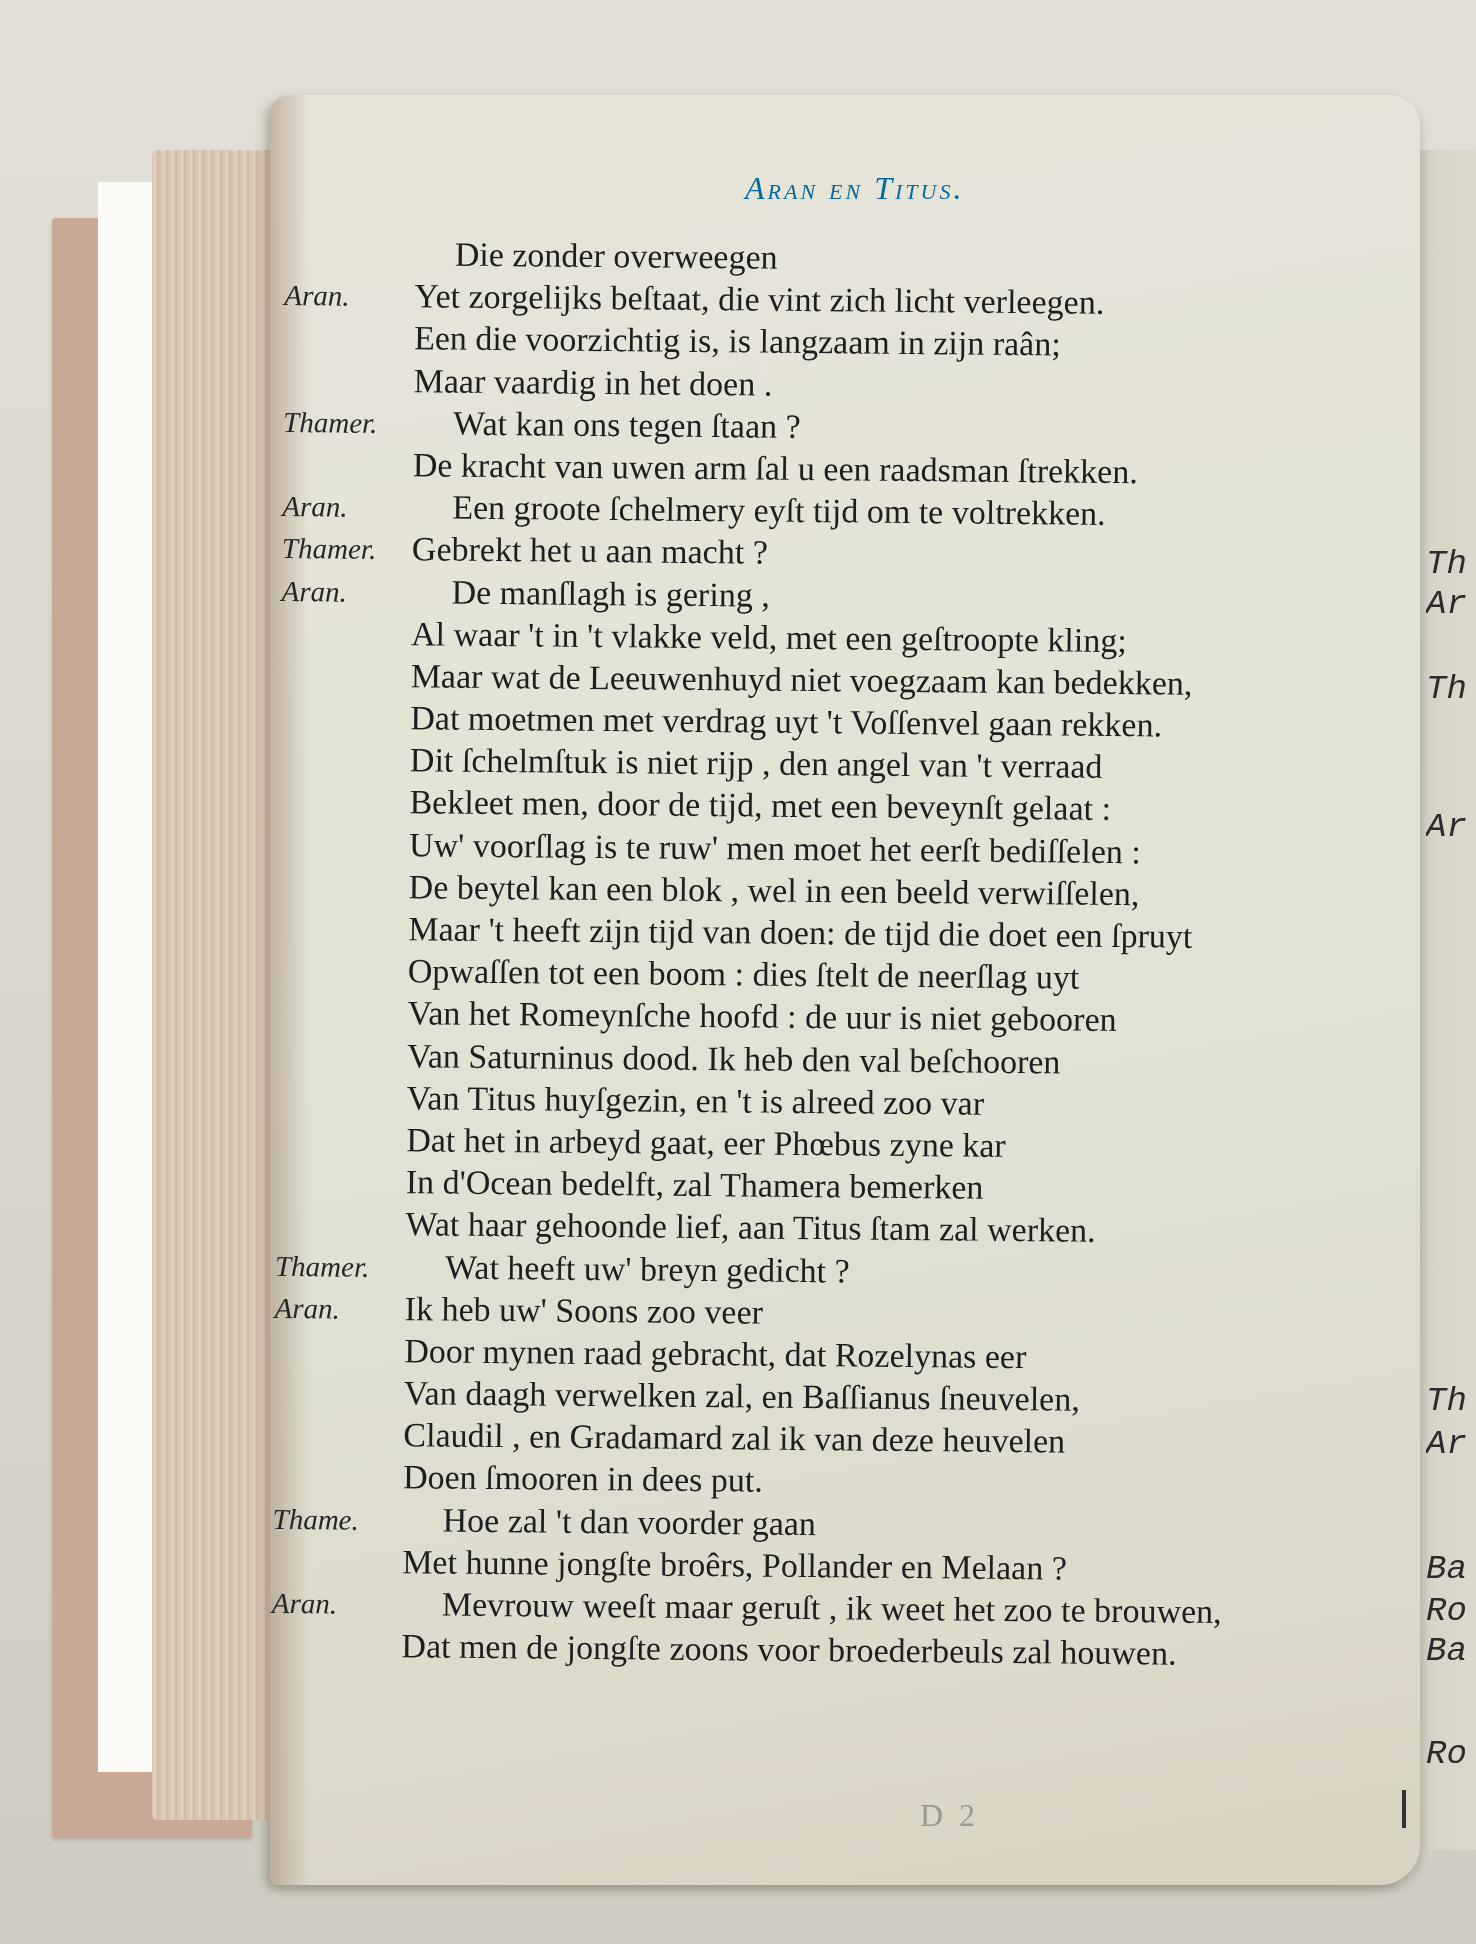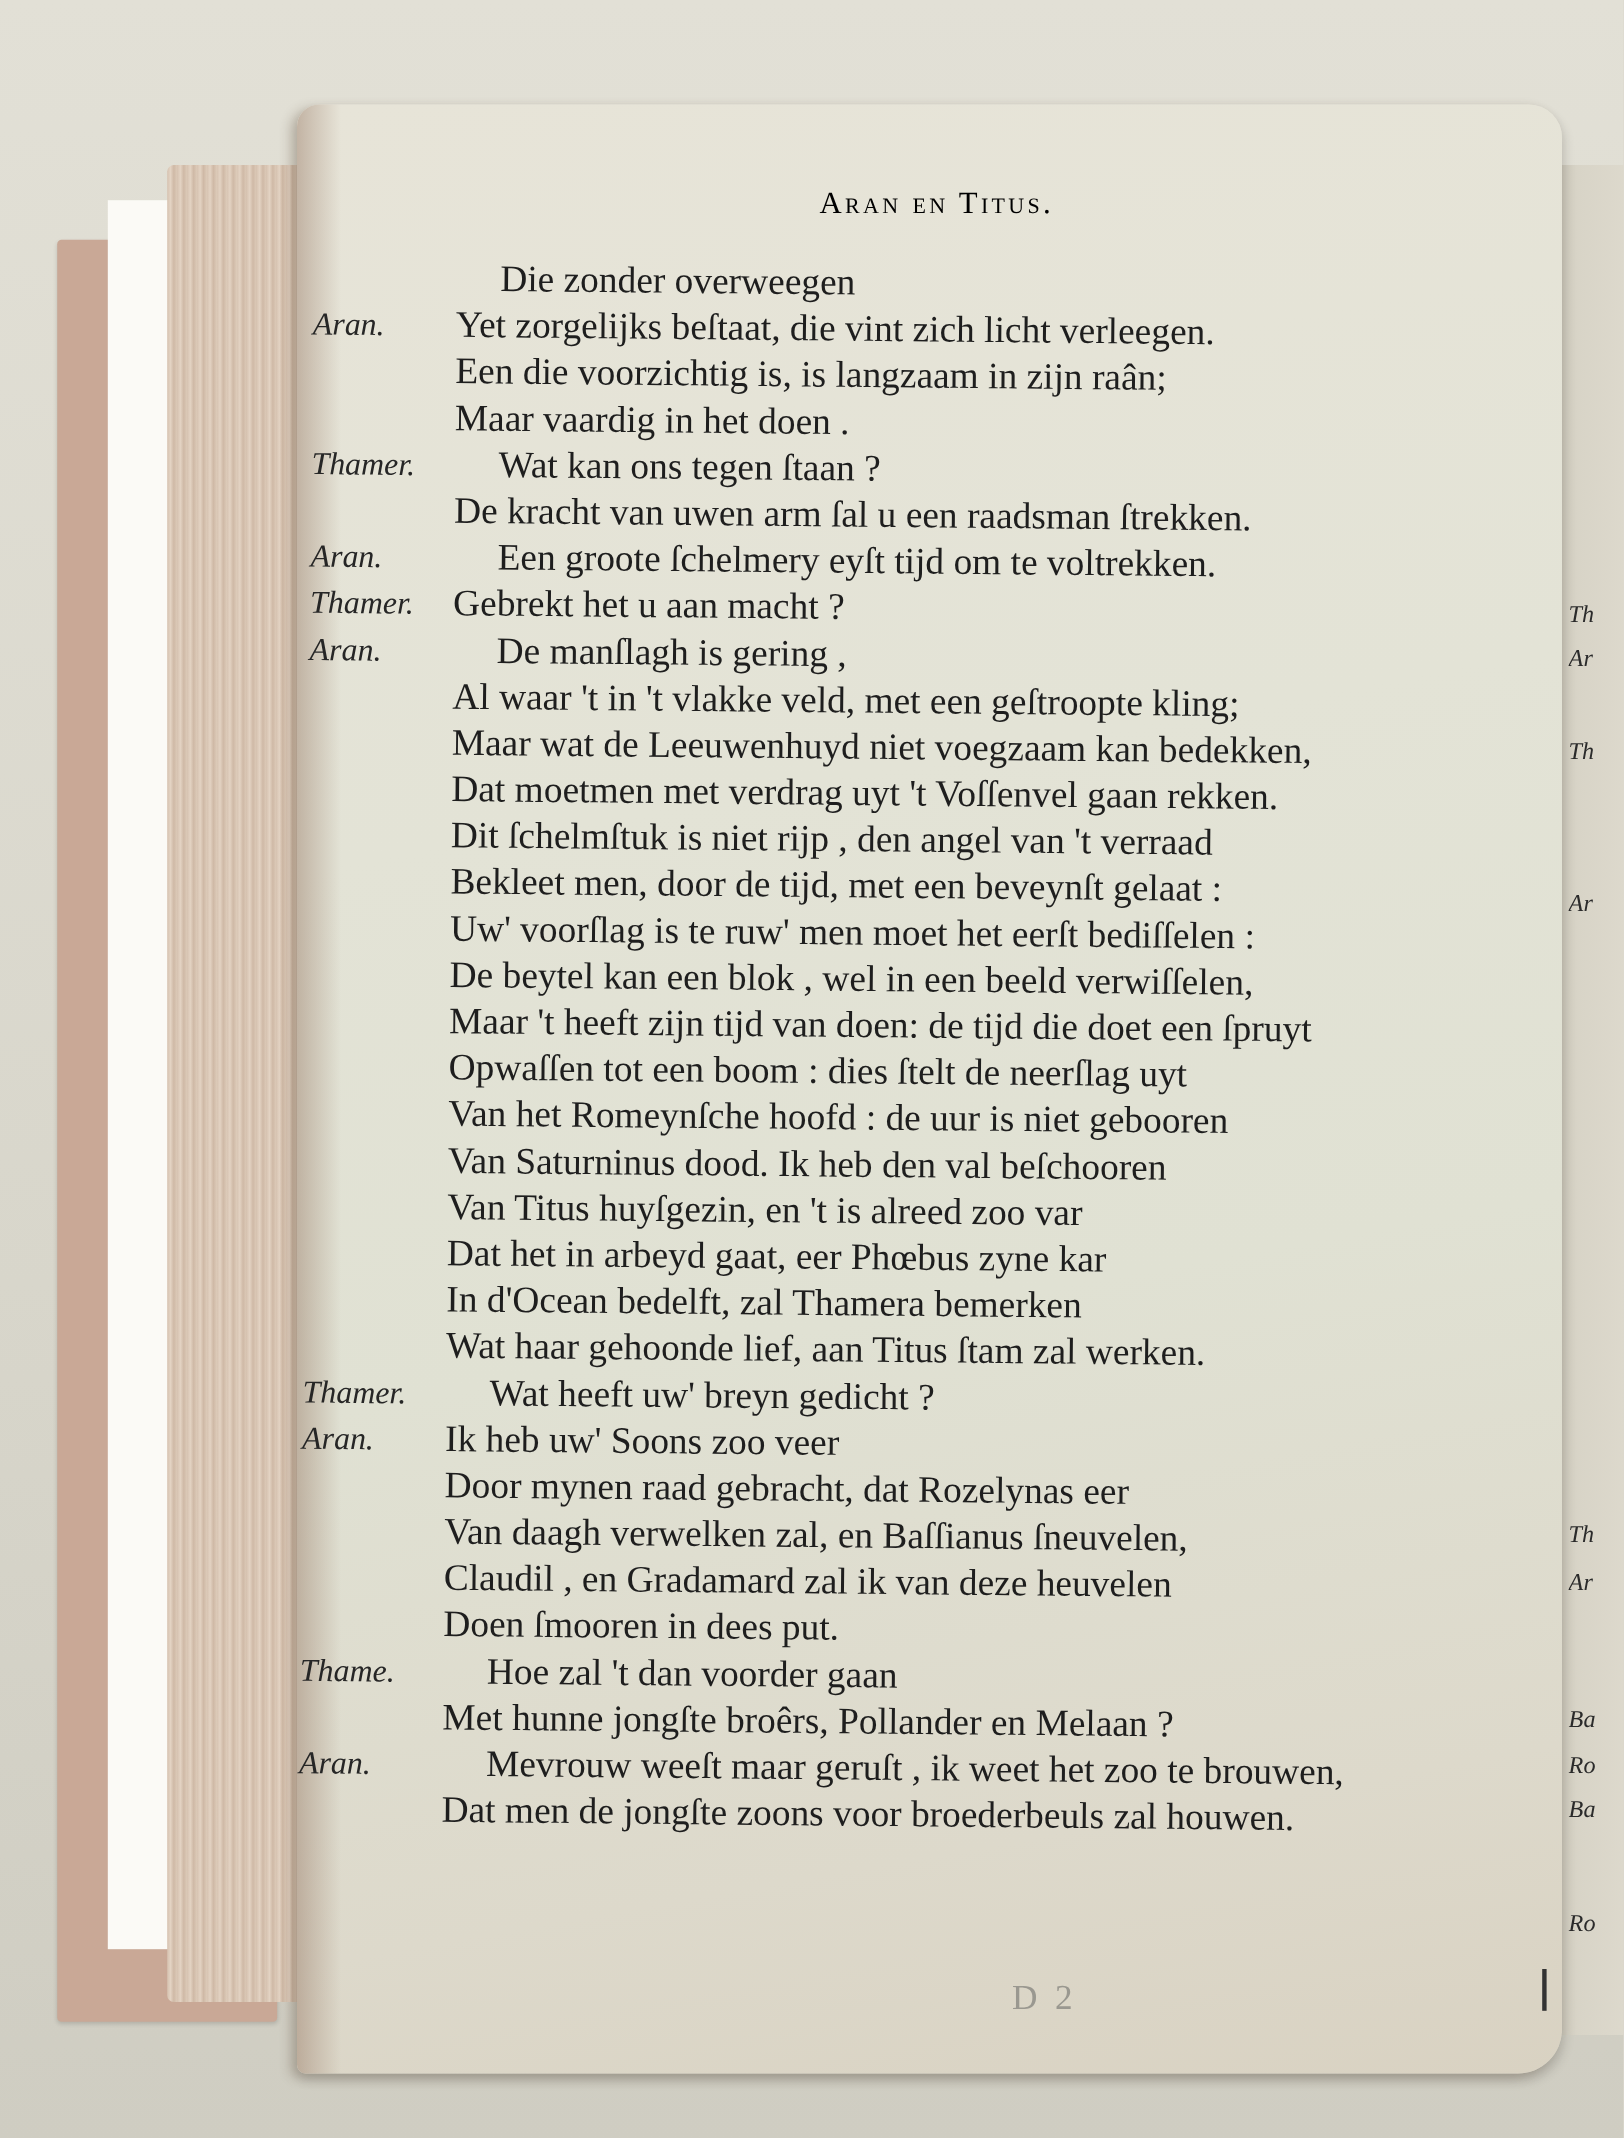--- a/index.html
+++ b/index.html
@@ -49,8 +49,8 @@
     border-radius: 20px 0 0 8px;
   }
   .running-head {
-    position: absolute; left: 745px; top: 170px; font-size: 28px; letter-spacing: 3px;
-    color: #000000; font-variant: small-caps;
+    position: absolute; left: 745px; top: 170px; font-size: 32px; letter-spacing: 3px;
+    color: #0369a1; font-variant: small-caps; font-style: italic;
   }
   .text-block {
     position: absolute; left: 285px; top: 232px; width: 1100px;

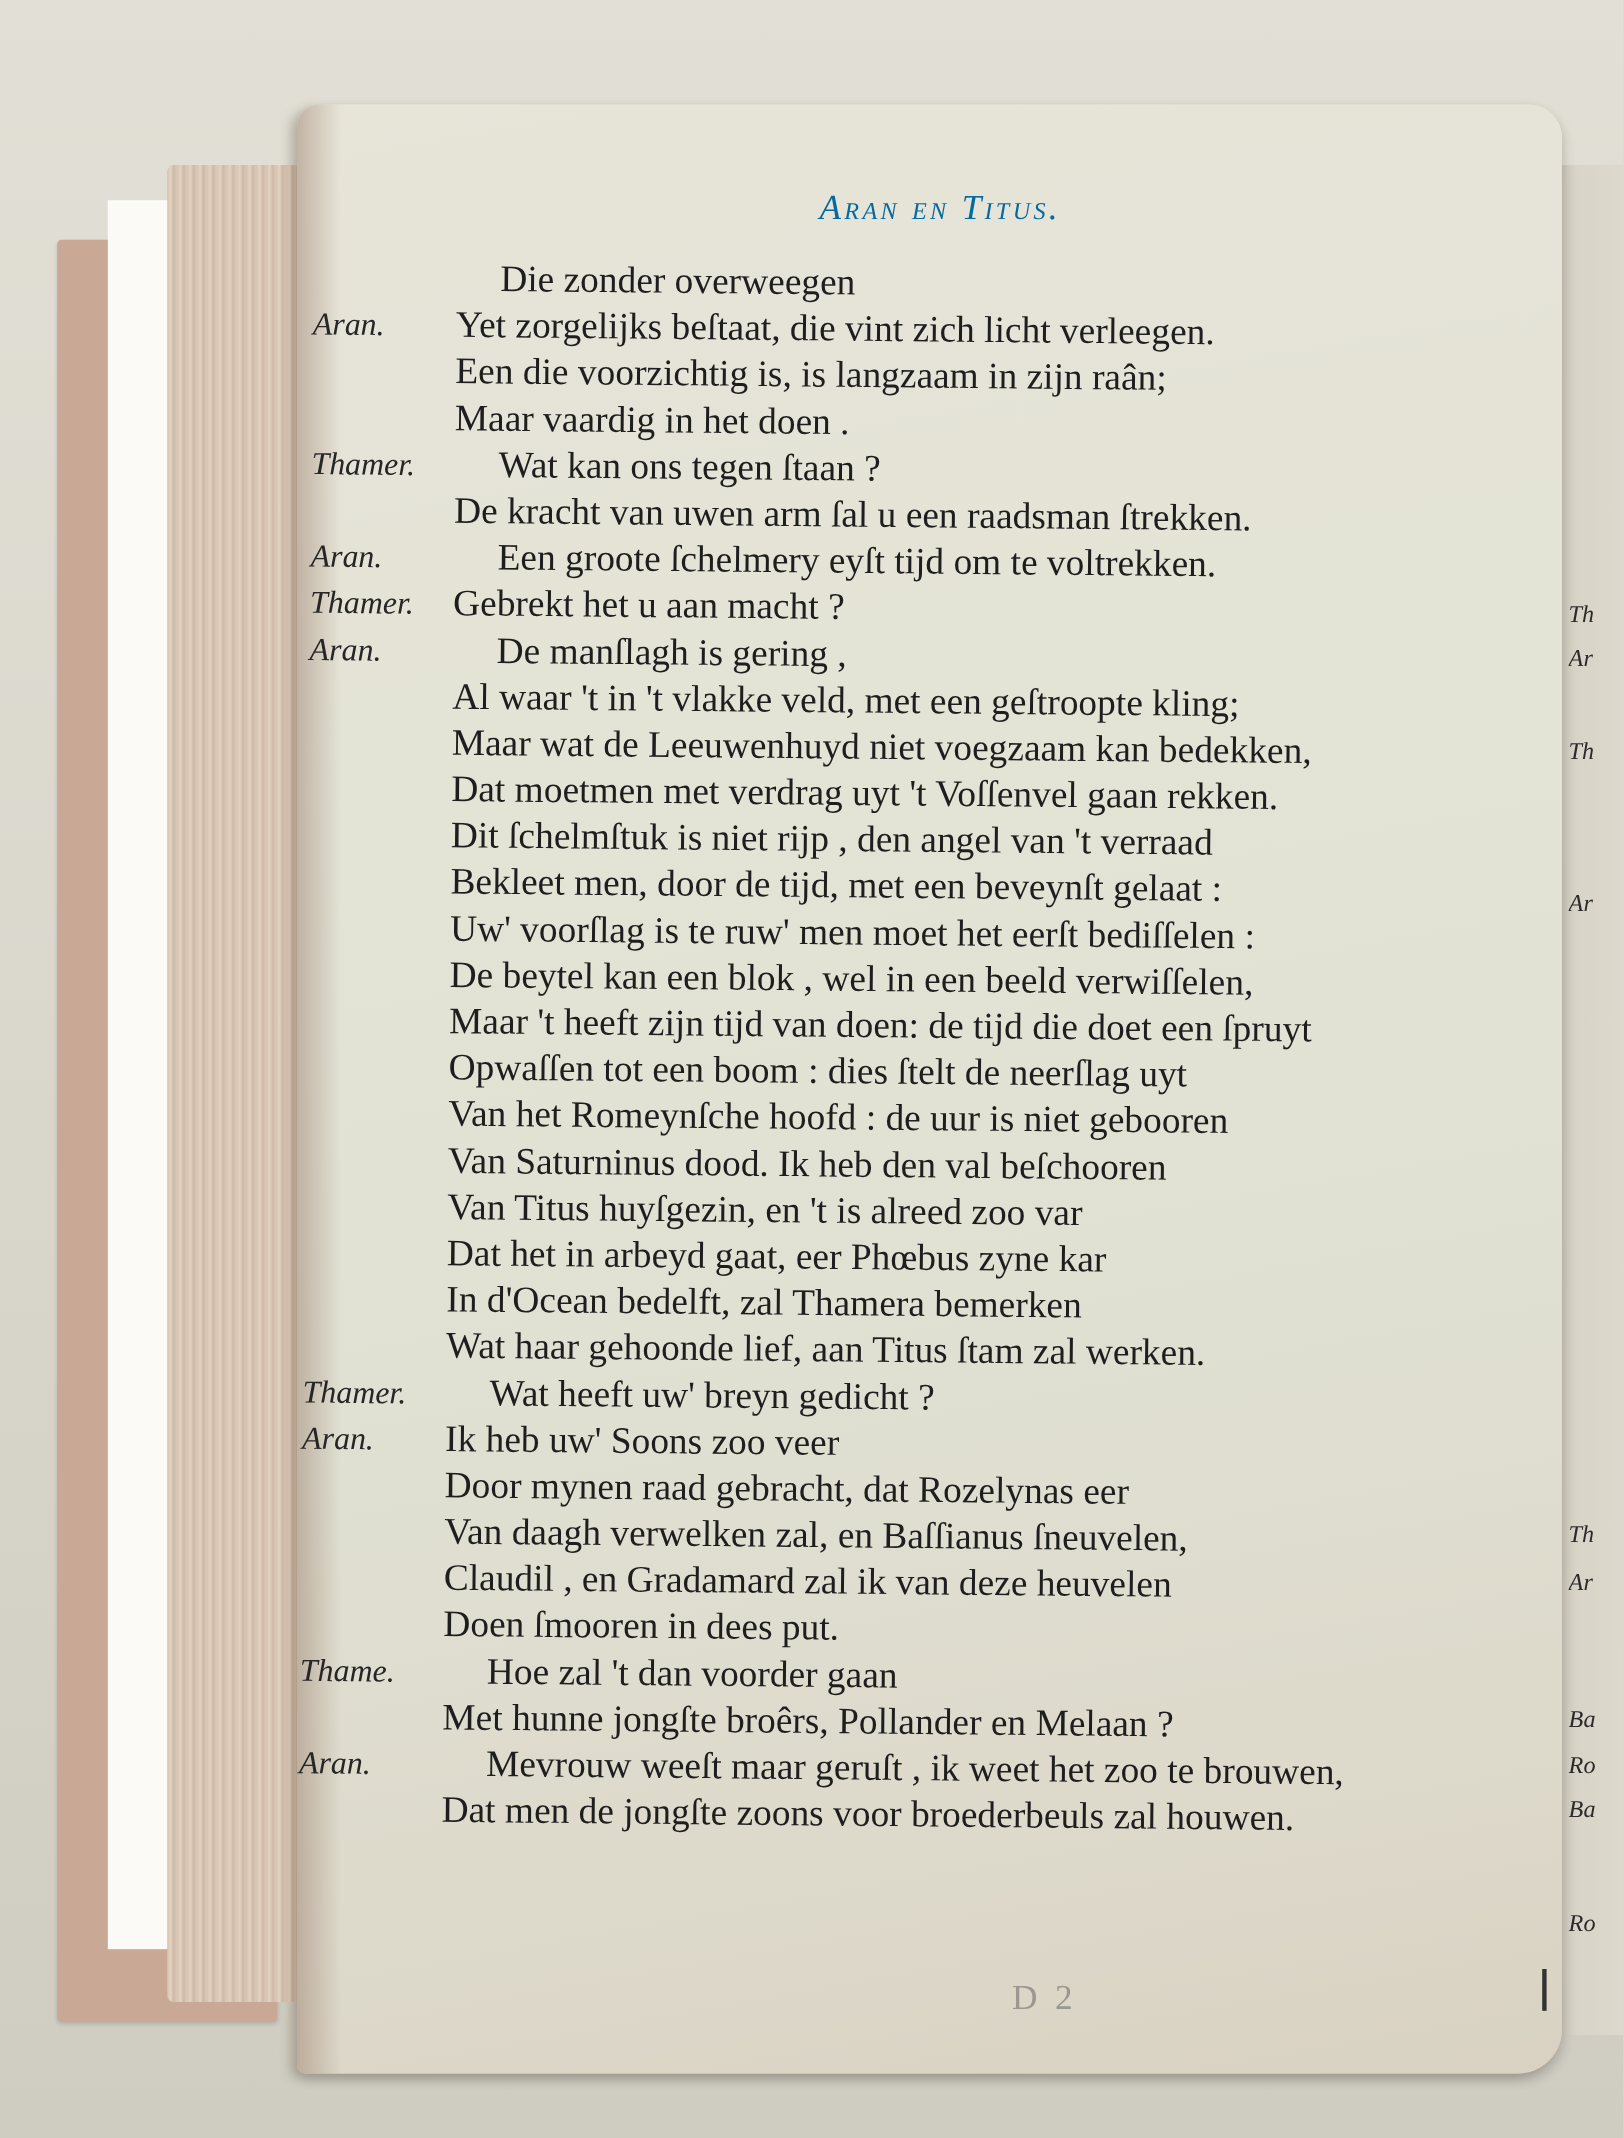--- a/index.html
+++ b/index.html
@@ -33,8 +33,8 @@
     background: linear-gradient(90deg, #c8c4b6 0%, #d8d4c7 30%, #dedace 100%);
   }
   .next-margin {
-    position: absolute; left: 1426px; font-style: italic; font-size: 22px; color: #2b2b2b;
-    white-space: nowrap; overflow: hidden; width: 50px;
+    position: absolute; left: 1426px; font-style: italic; font-size: 34px; color: #2b2b2b;
+    white-space: nowrap; overflow: hidden; width: 50px; font-family: Liberation Mono, monospace;
   }
   
   .page {

